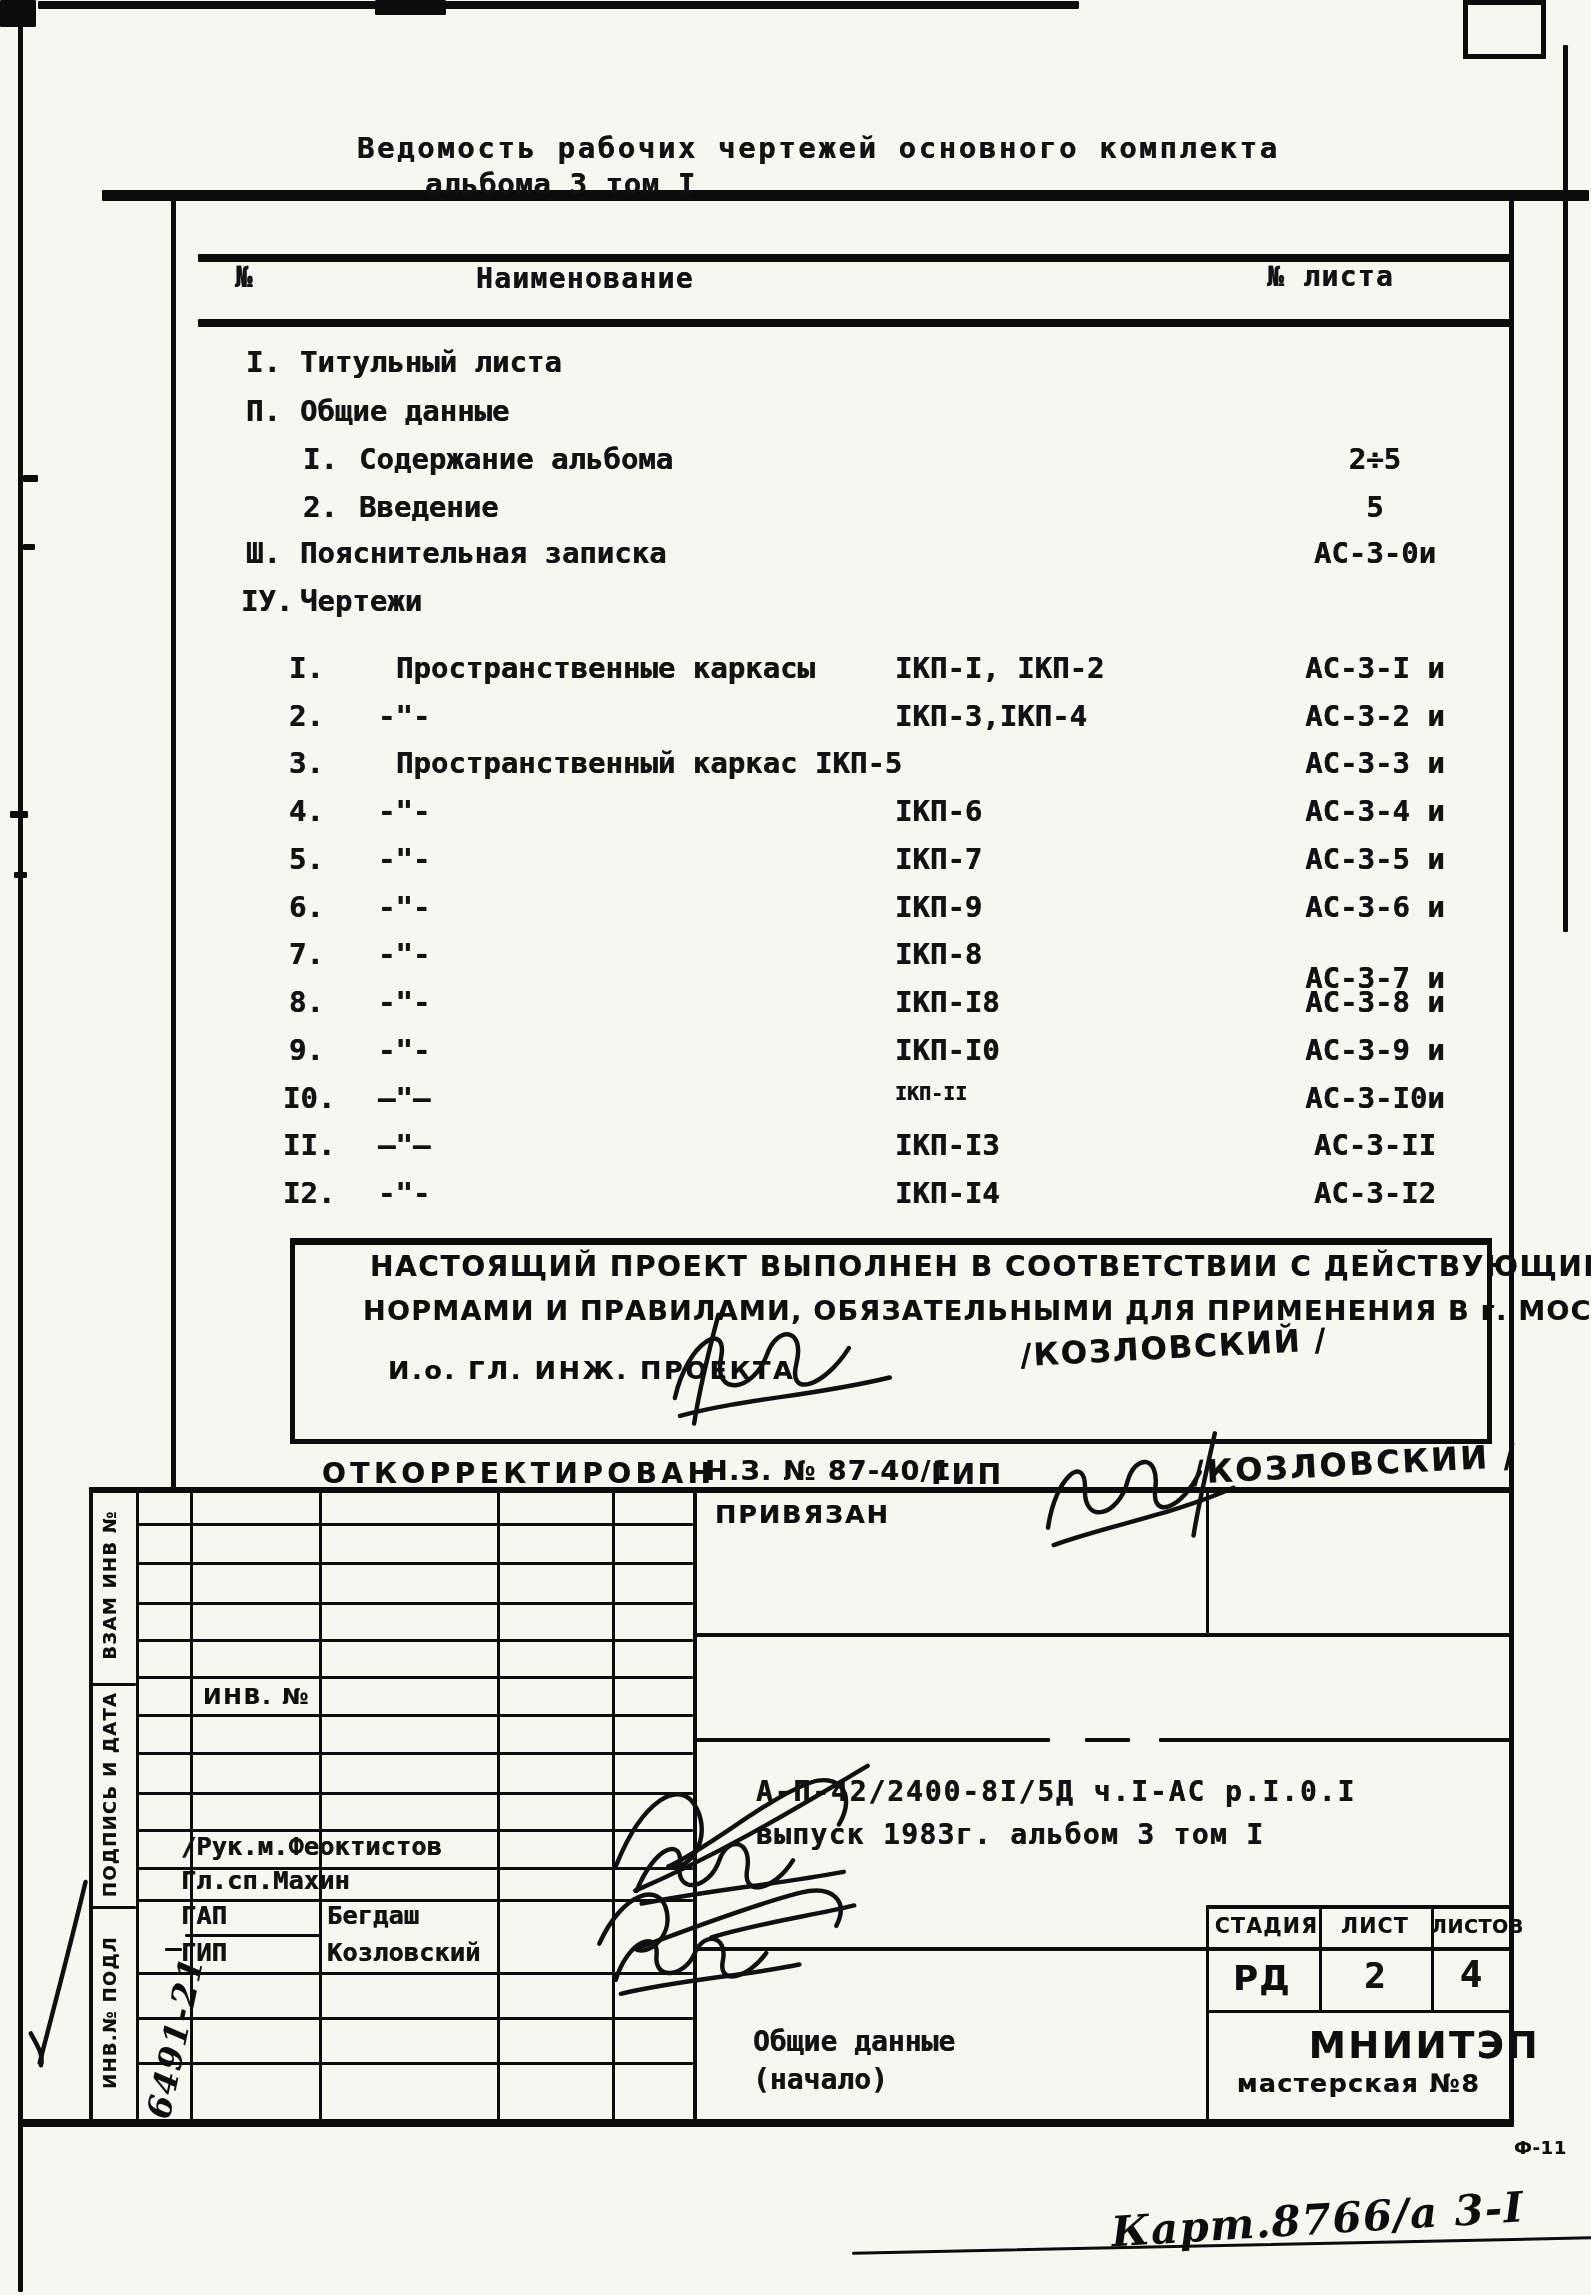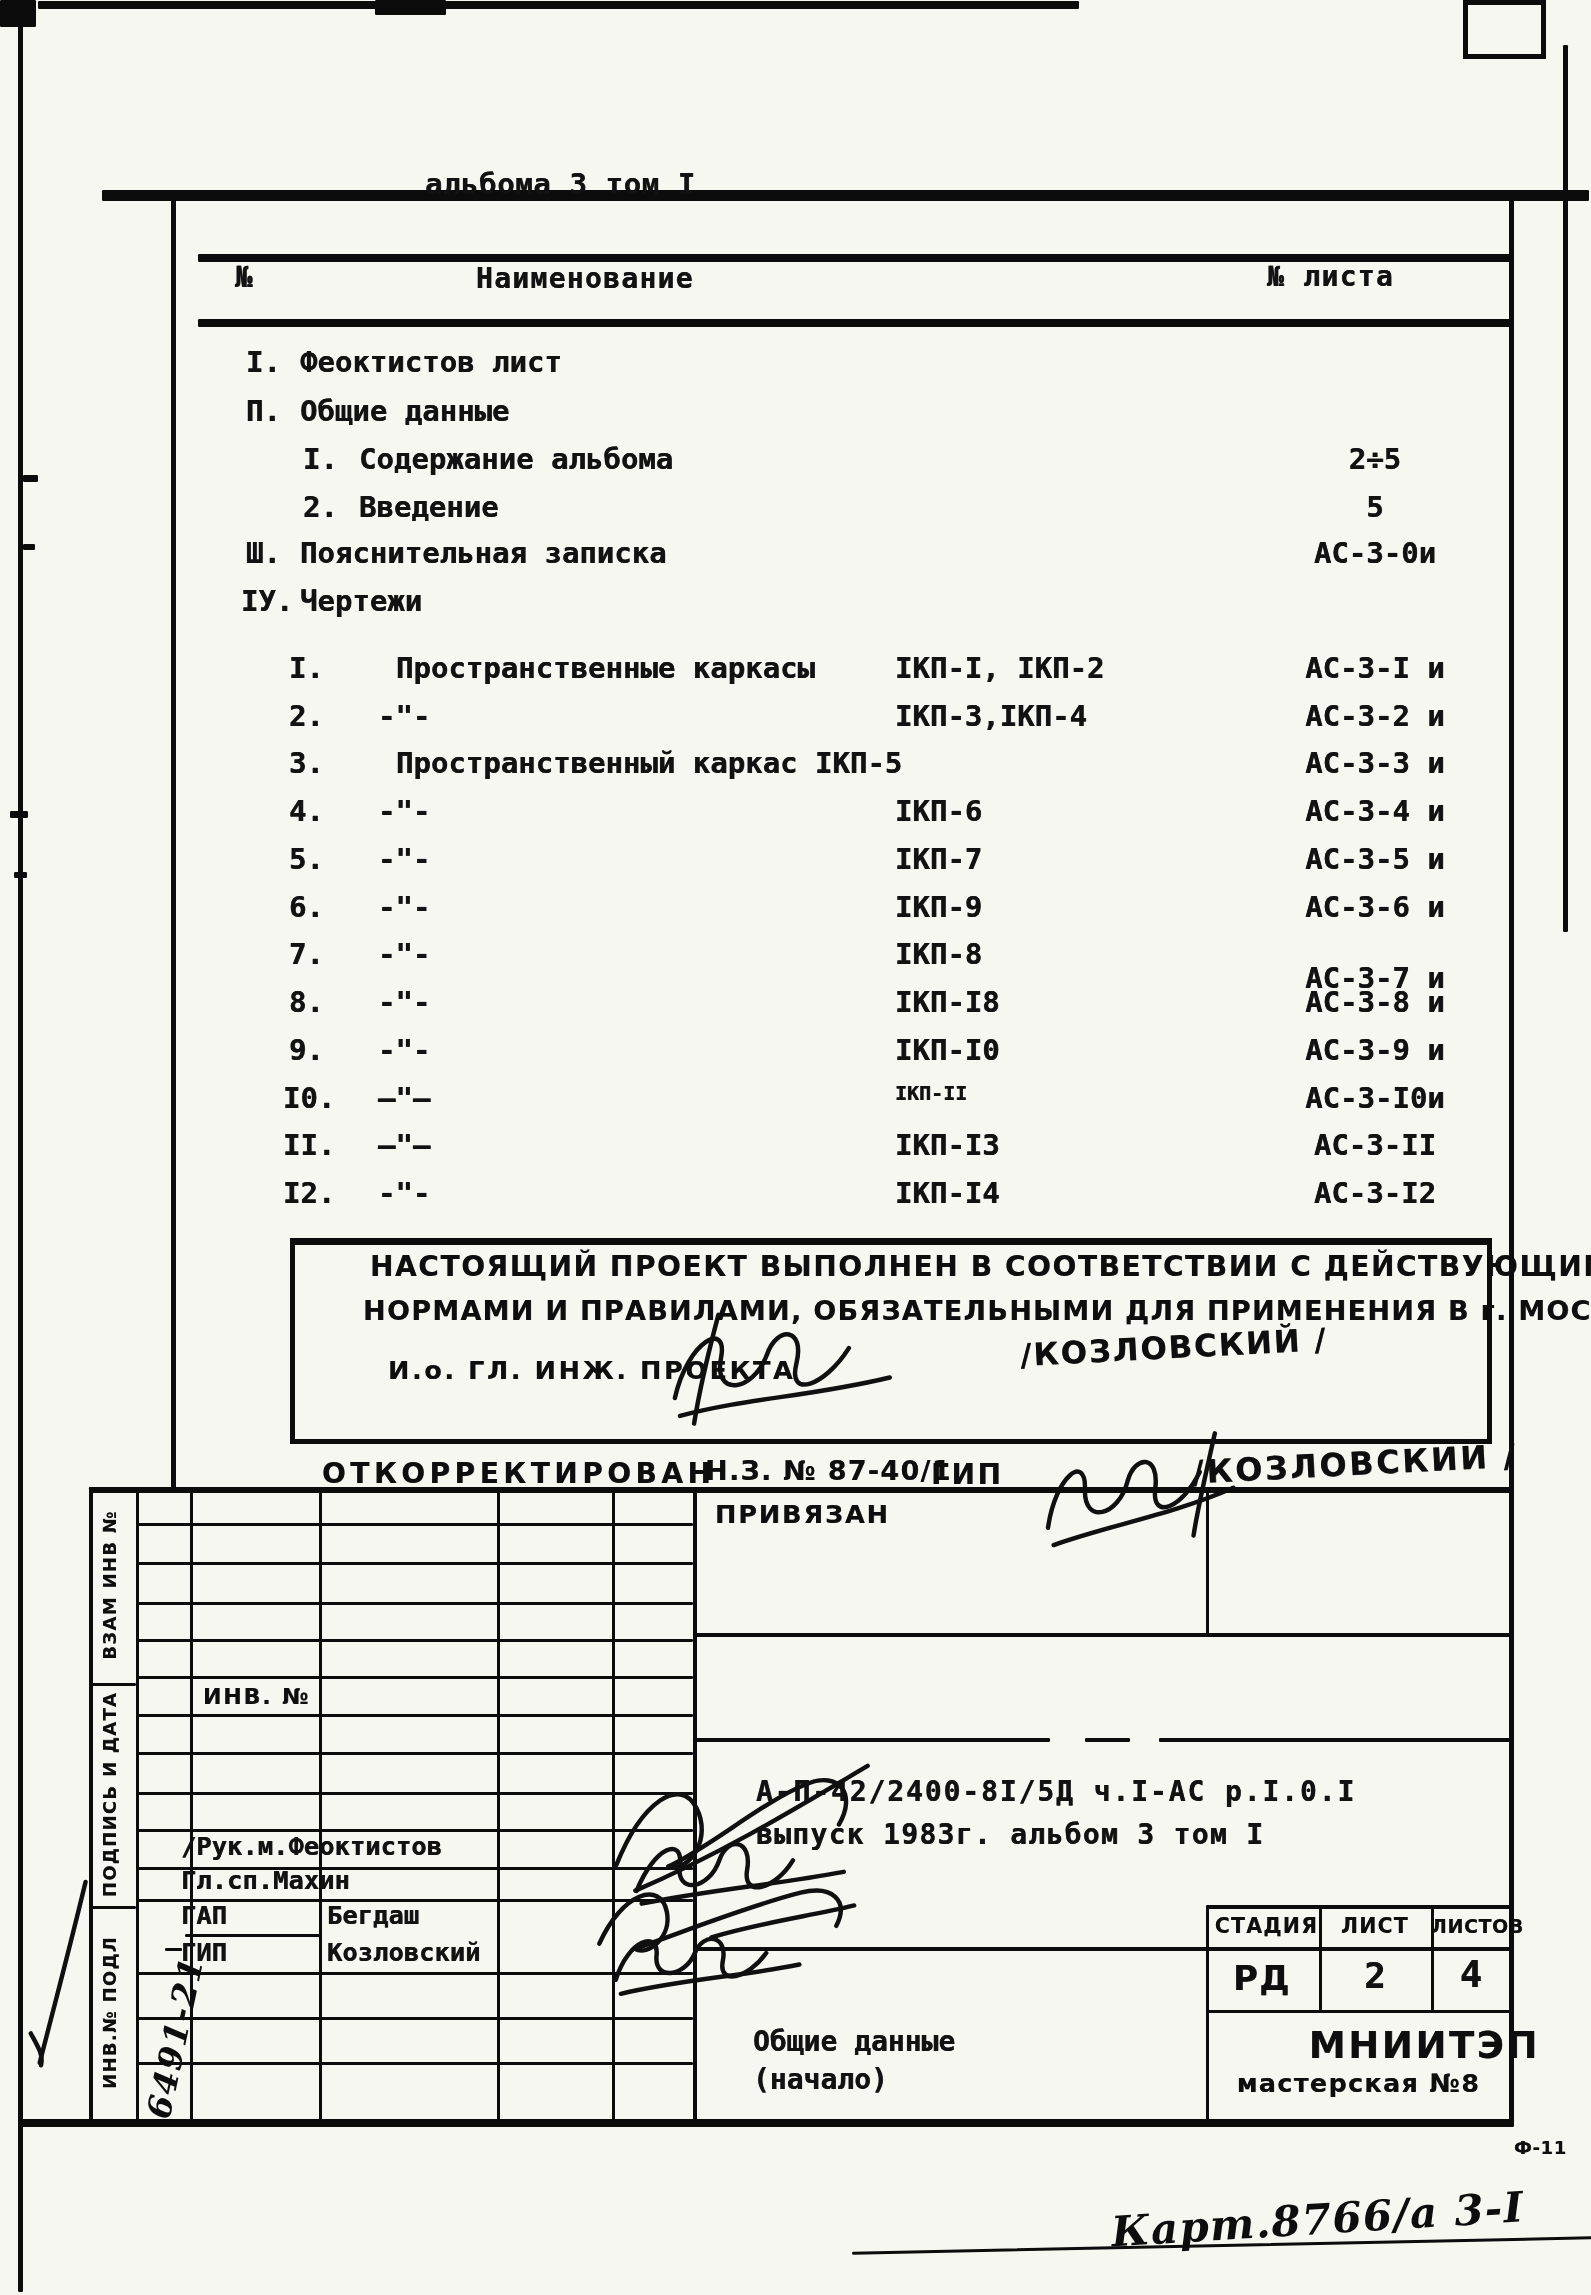--- a/index.html
+++ b/index.html
@@ -42,6 +42,7 @@
   <div class="line" style="left:171px;top:192px;width:4.5px;height:1300px"></div>
   <div class="line" style="left:1509px;top:192px;width:5.1px;height:1934px"></div>
 
+  <div class="tw" style="left:357px;top:131px;font-size:29px;letter-spacing:2.6px">Ведомость рабочих чертежей основного комплекта</div>
   <div class="tw" style="left:425px;top:167px;font-size:29px;letter-spacing:0.6px">альбома 3 том I</div>
 
   <div class="line" style="left:198px;top:254px;width:1312px;height:8.3px"></div>

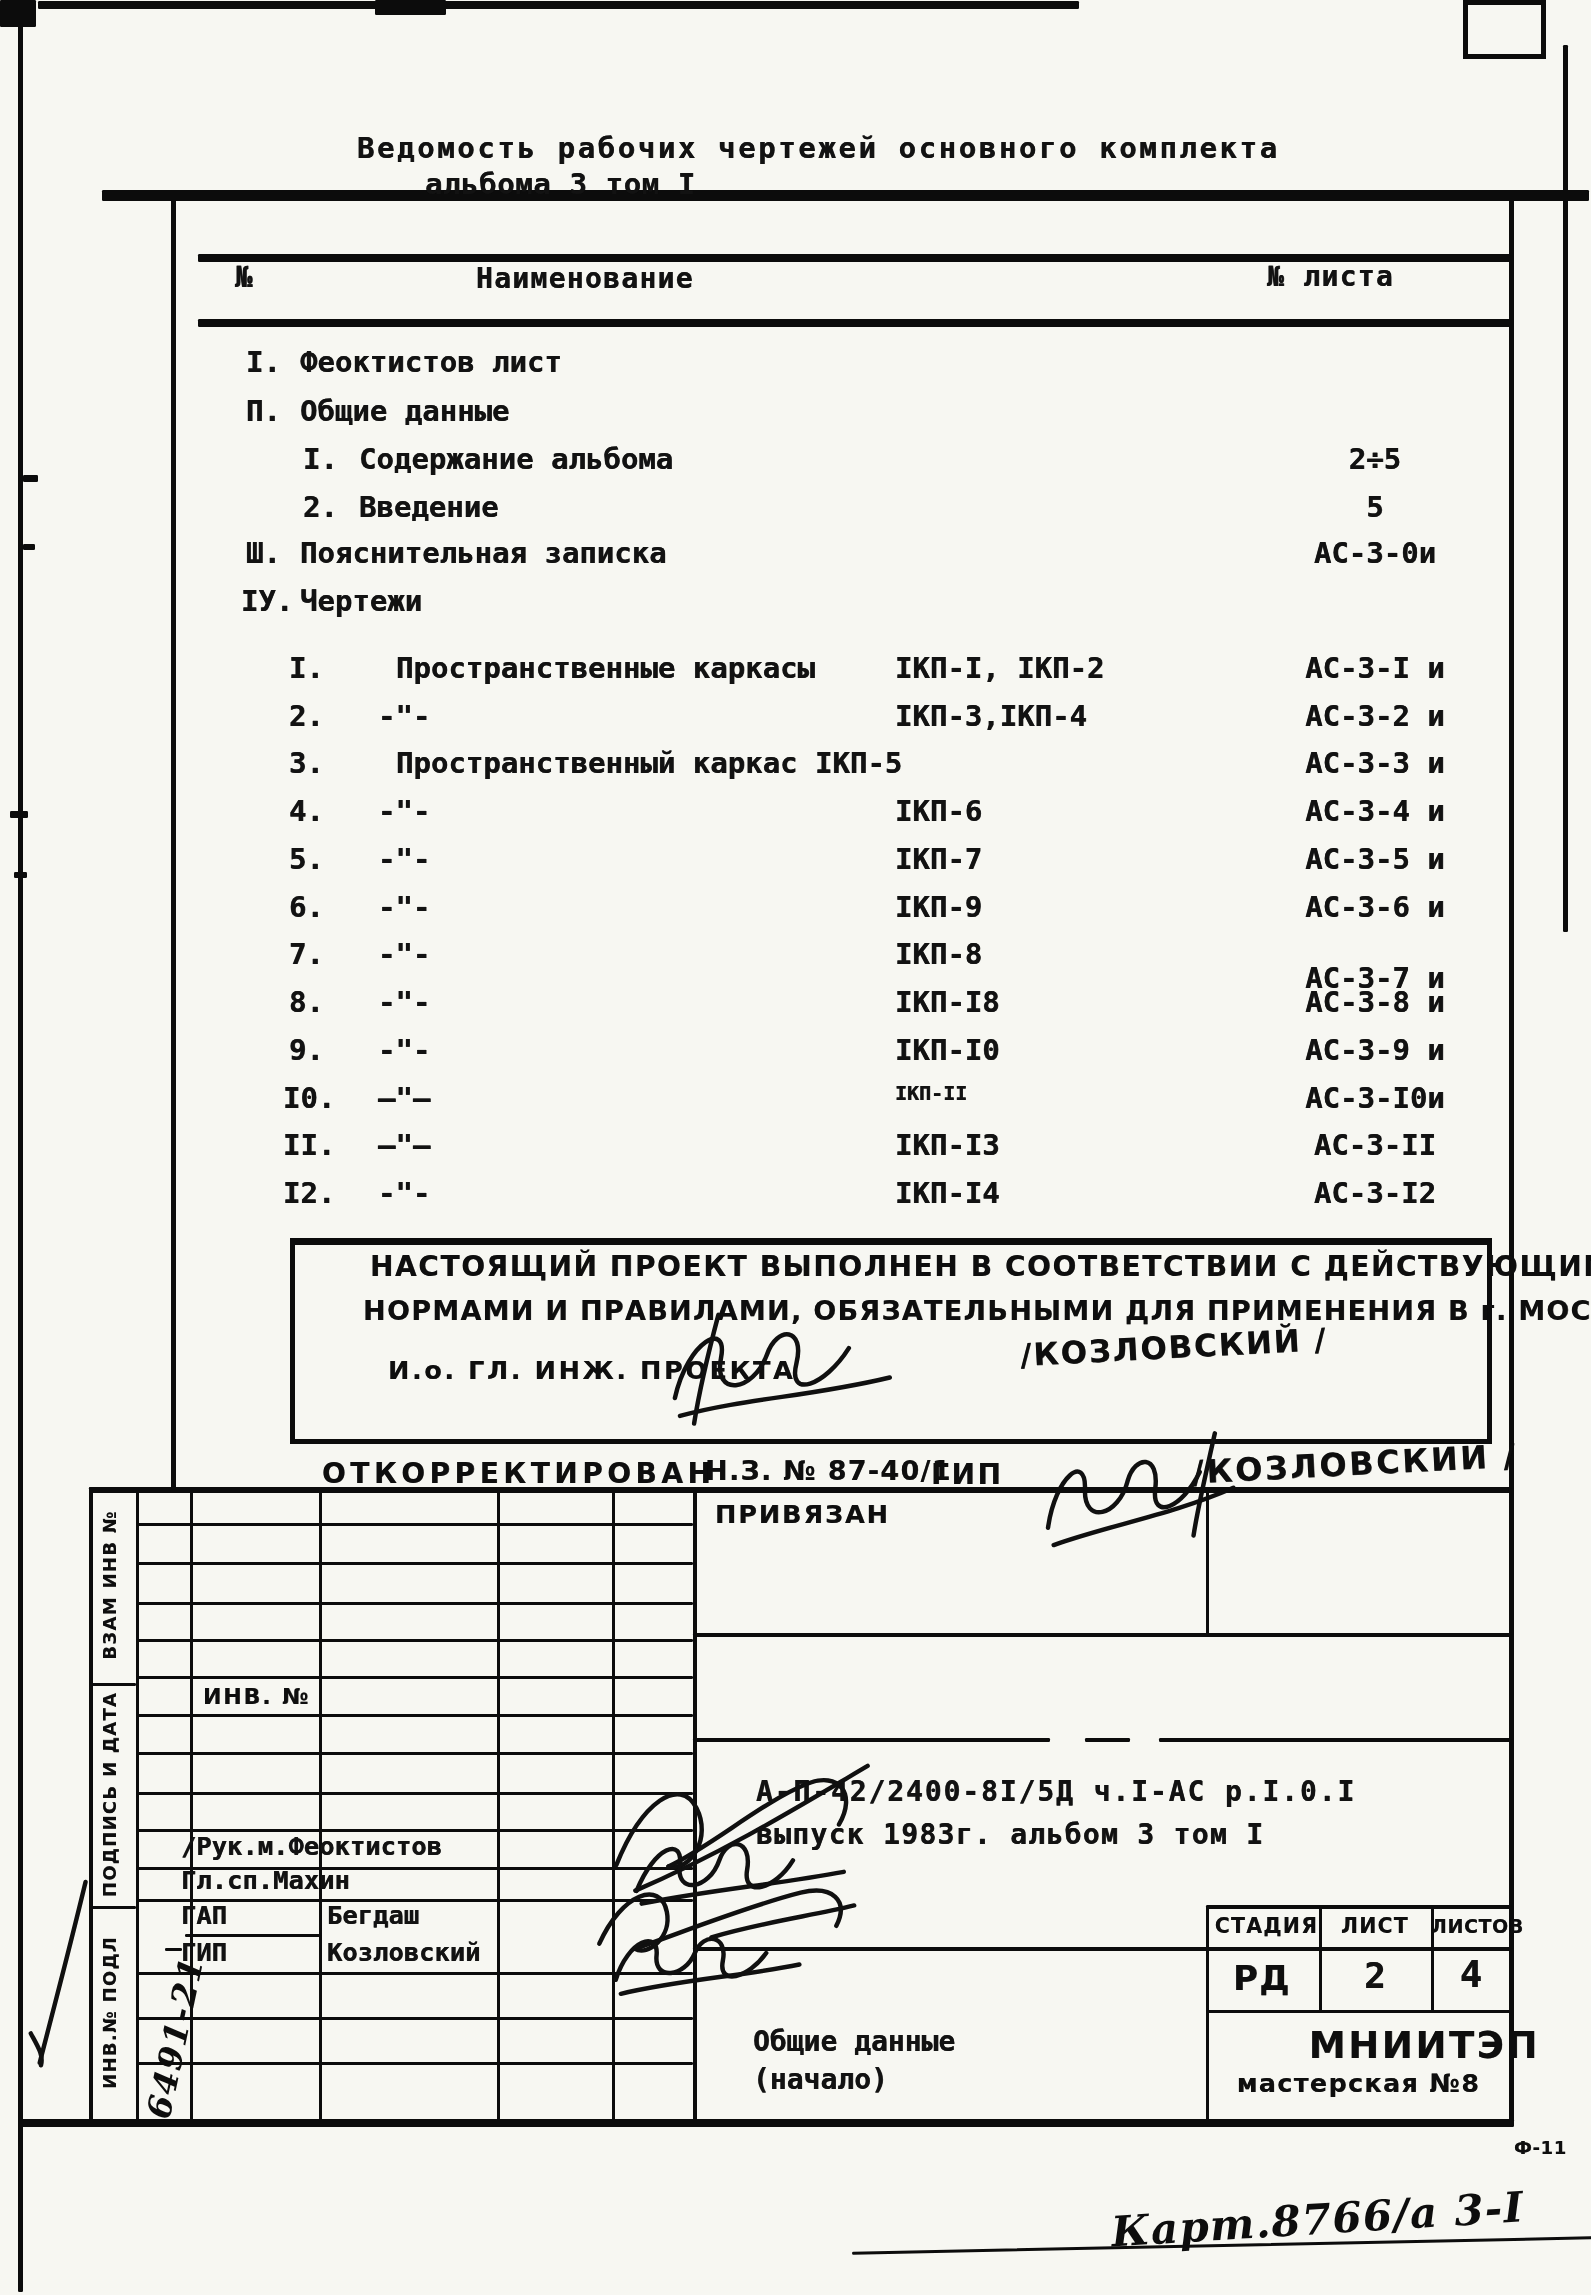--- a/index.html
+++ b/index.html
@@ -53,7 +53,7 @@
 
   <div id="list-layer">
       <div class="tw" style="left: 246px; top: 345px; font-size: 29px;">І.</div>
-      <div class="tw" style="left: 300px; top: 345px; font-size: 29px;">Феоктистов лист</div>
+      <div class="tw" style="left: 300px; top: 345px; font-size: 29px;">Титульный листа</div>
       <div class="tw" style="left: 246px; top: 394px; font-size: 29px;">П.</div>
       <div class="tw" style="left: 300px; top: 394px; font-size: 29px;">Общие данные</div>
       <div class="tw" style="left: 303px; top: 442px; font-size: 29px;">І.</div>

